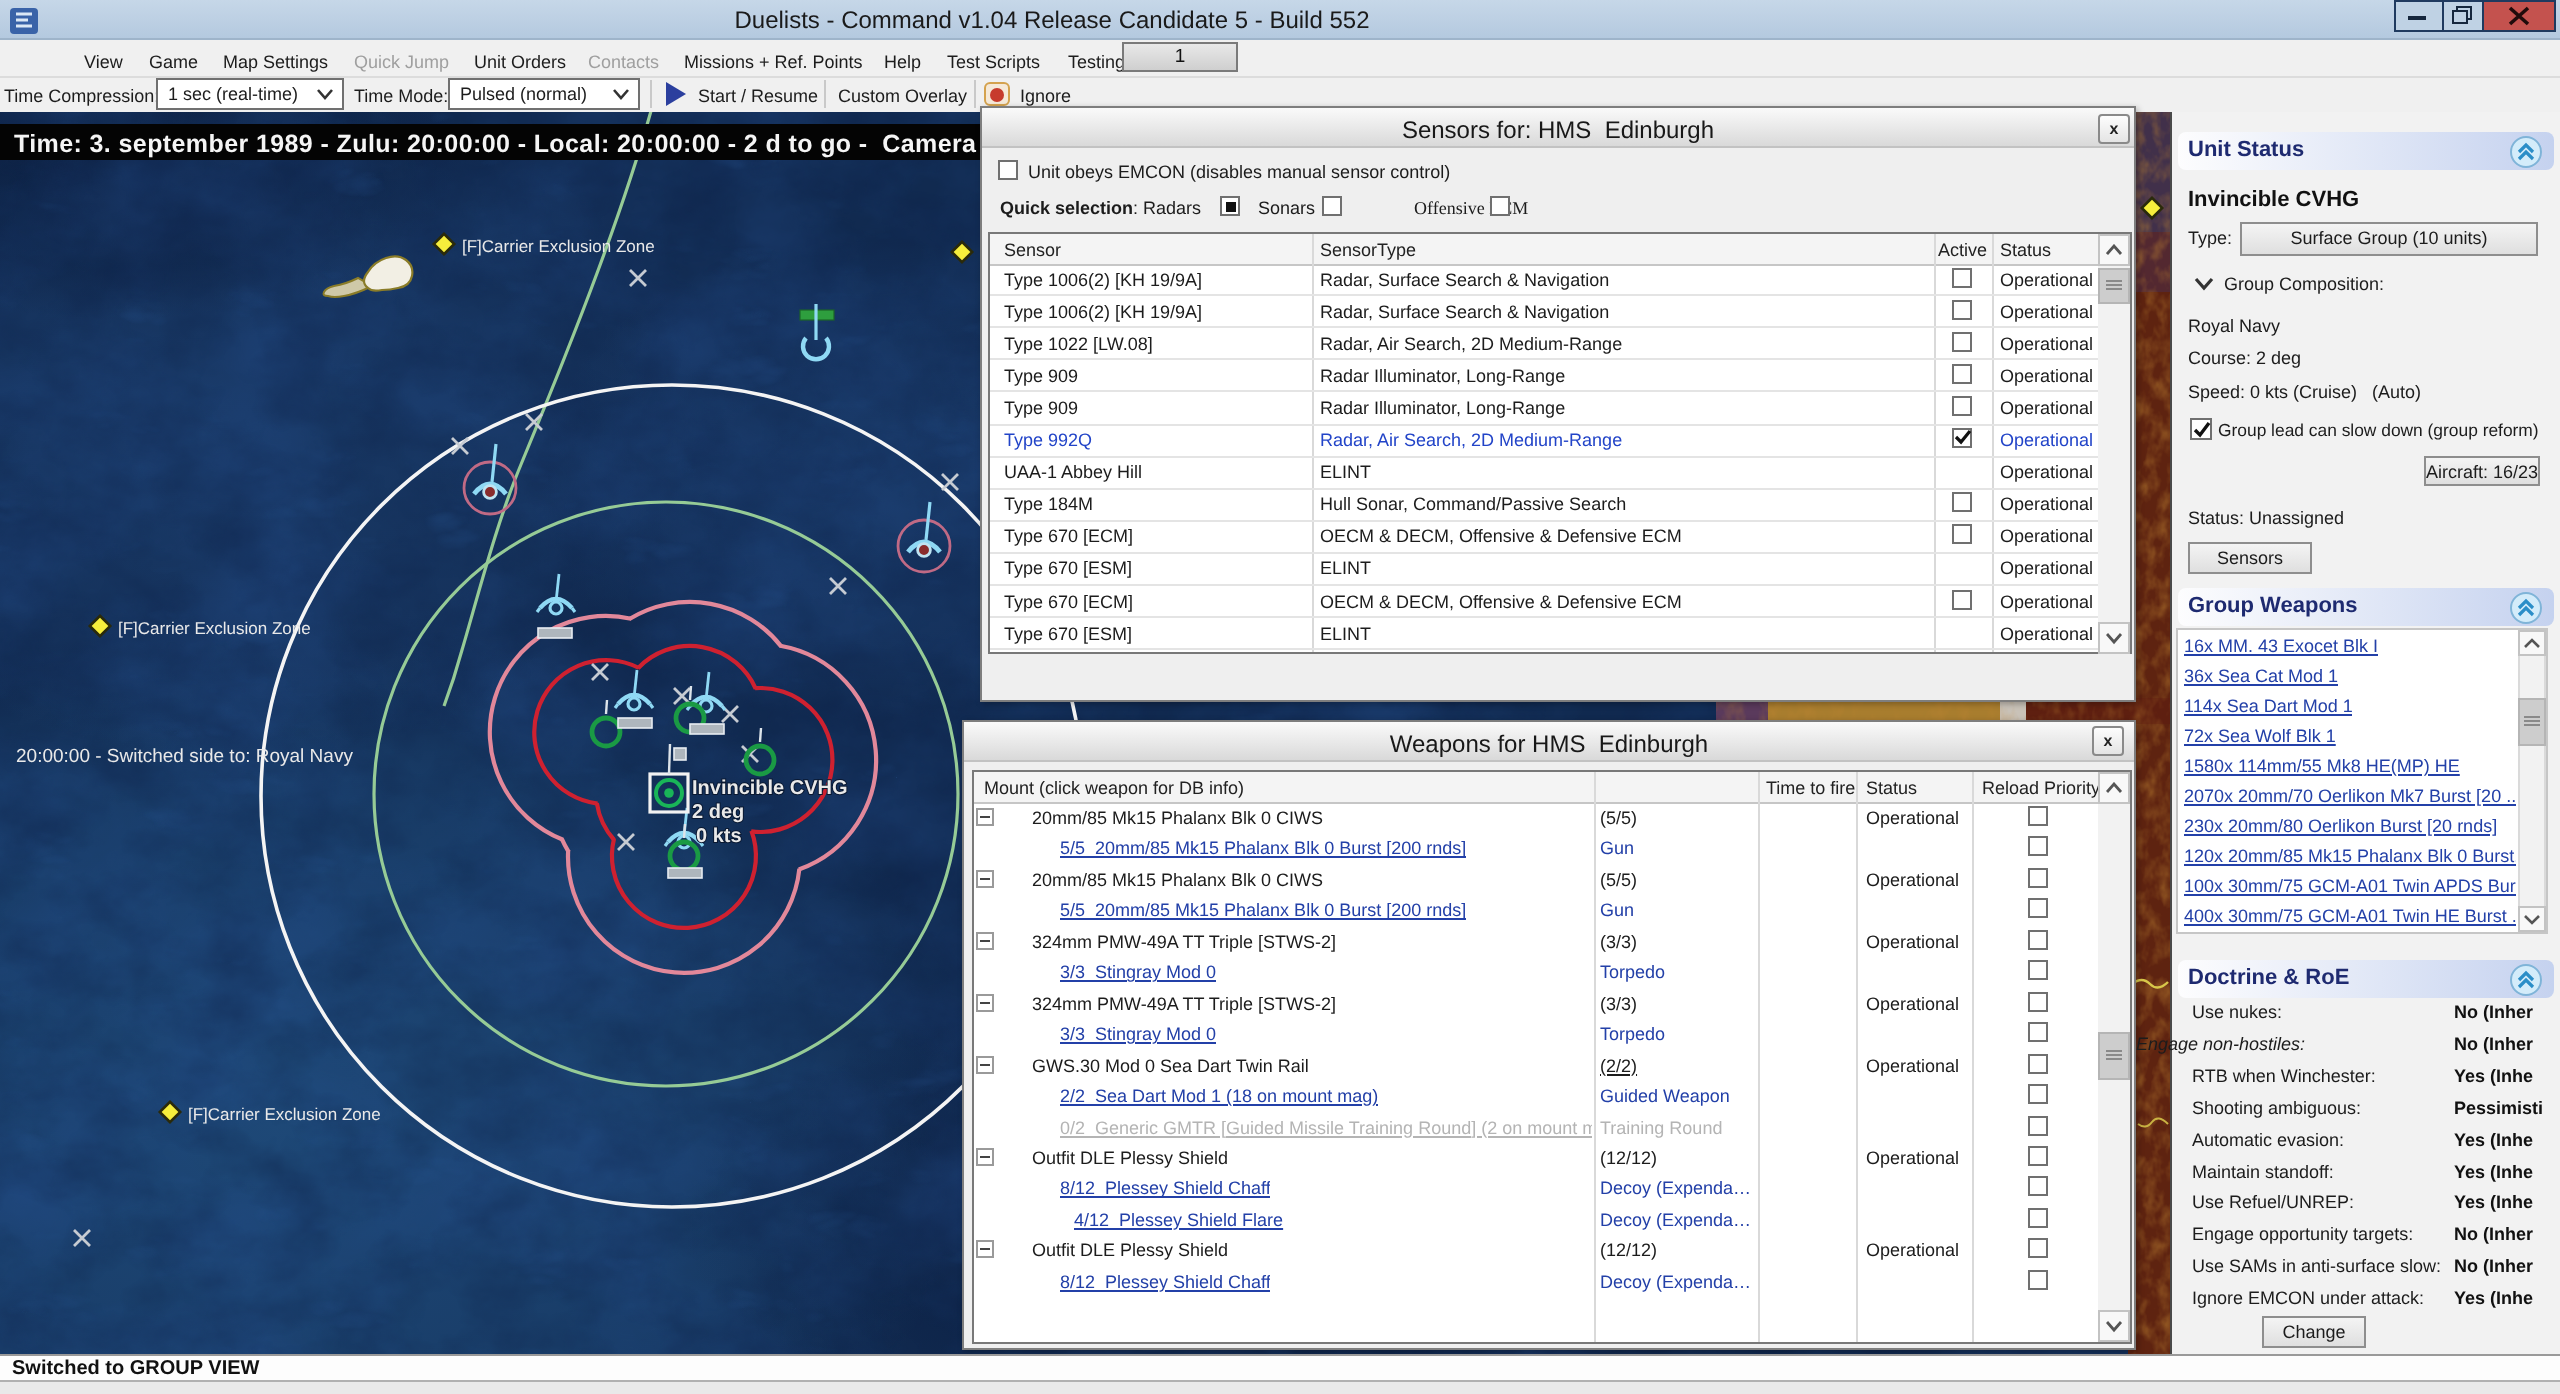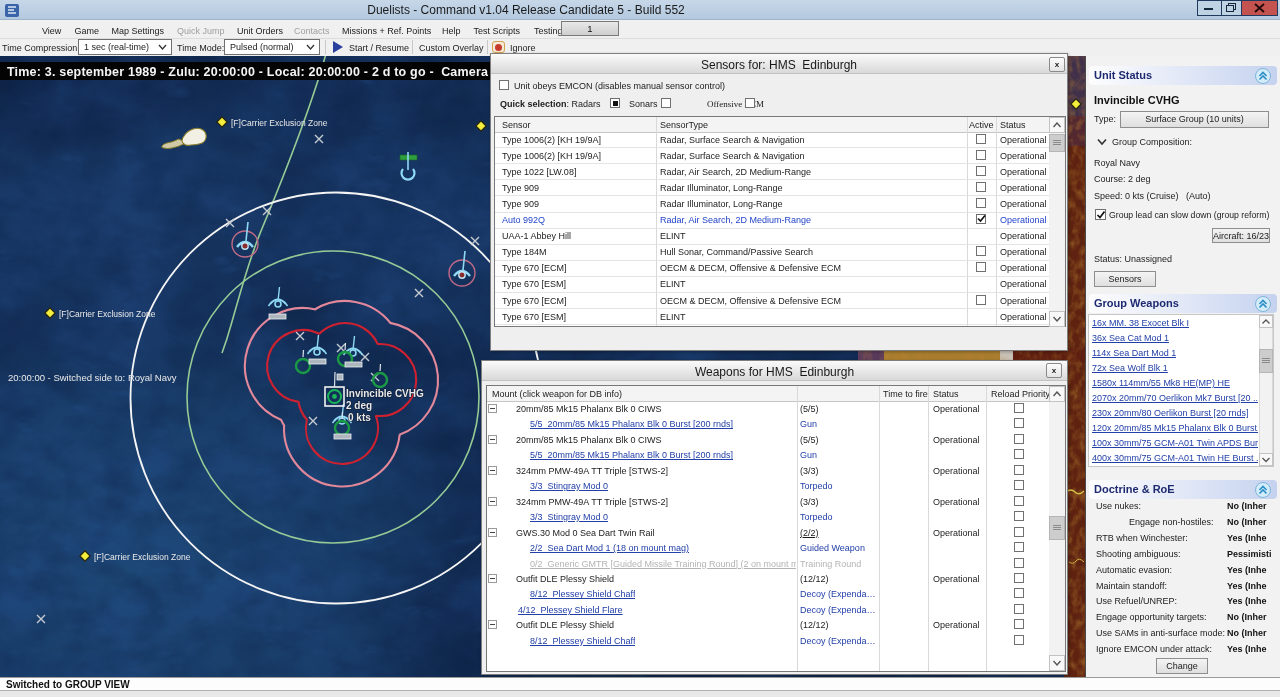--- a/index.html
+++ b/index.html
@@ -268,7 +268,7 @@
 <div class="abs t9" style="left:1000px;top:198.9px;color:#1c1c1c;">Operational</div>
 <div class="cb" style="left:976px;top:197.9px;"></div>
 <div class="abs" style="left:495px;top:227.6px;width:554px;height:1px;background:#e4e4e4;"></div>
-<div class="abs t9" style="left:502px;top:215.0px;color:#2244c8;">Auto 992Q</div>
+<div class="abs t9" style="left:502px;top:215.0px;color:#2244c8;">Type 992Q</div>
 <div class="abs t9" style="left:660px;top:215.0px;color:#2244c8;">Radar, Air Search, 2D Medium-Range</div>
 <div class="abs t9" style="left:1000px;top:215.0px;color:#2244c8;">Operational</div>
 <div class="cb" style="left:976px;top:214.0px;"></div>

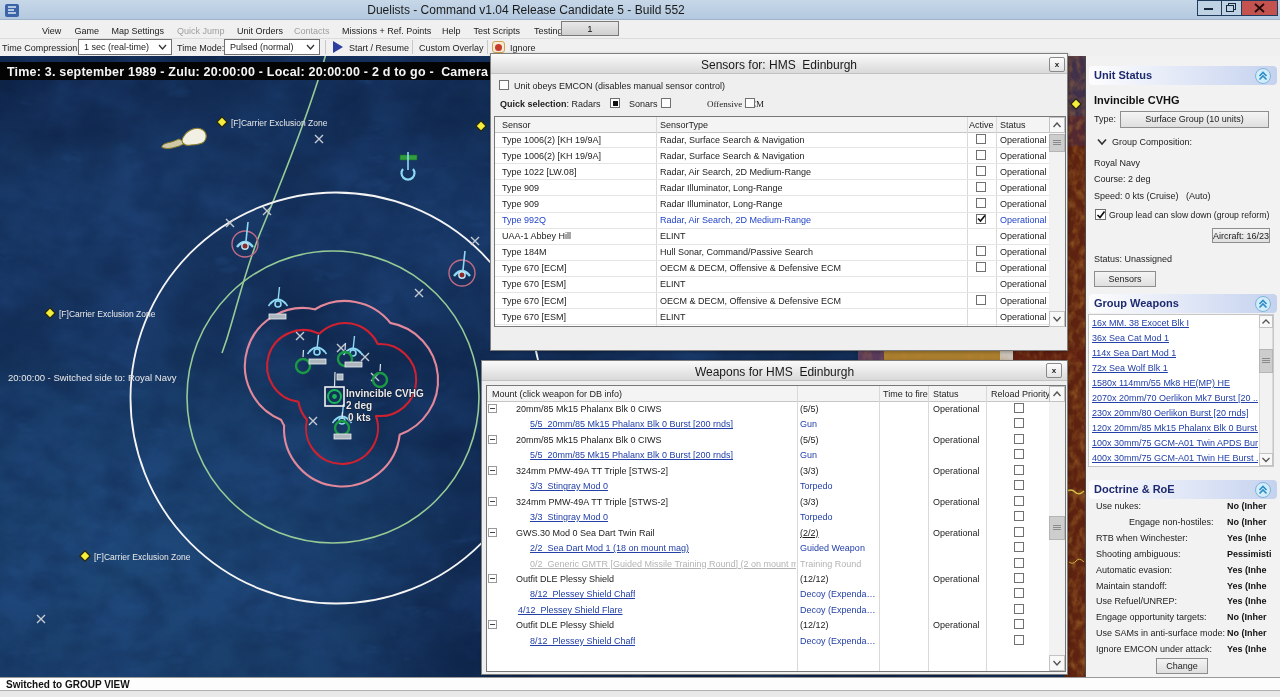--- a/index.html
+++ b/index.html
@@ -446,7 +446,7 @@
     <path d="M4.5 8 L8 4.5 L11.5 8 M4.5 11.5 L8 8 L11.5 11.5" stroke="#2b8ec8" stroke-width="1.6" fill="none"></path>
   </svg>
 <div class="abs" style="left:1088px;top:314px;width:186px;height:153px;background:#fff;border:1px solid #c6c6c6;"></div>
-<div class="abs t9 lnk" style="left:1092px;top:318px;max-width:166px;overflow:hidden;">16x MM. 38 Exocet Blk I</div>
+<div class="abs t9 lnk" style="left:1092px;top:318px;max-width:166px;overflow:hidden;">16x MM. 43 Exocet Blk I</div>
 <div class="abs t9 lnk" style="left:1092px;top:333px;max-width:166px;overflow:hidden;">36x Sea Cat Mod 1</div>
 <div class="abs t9 lnk" style="left:1092px;top:348px;max-width:166px;overflow:hidden;">114x Sea Dart Mod 1</div>
 <div class="abs t9 lnk" style="left:1092px;top:363px;max-width:166px;overflow:hidden;">72x Sea Wolf Blk 1</div>

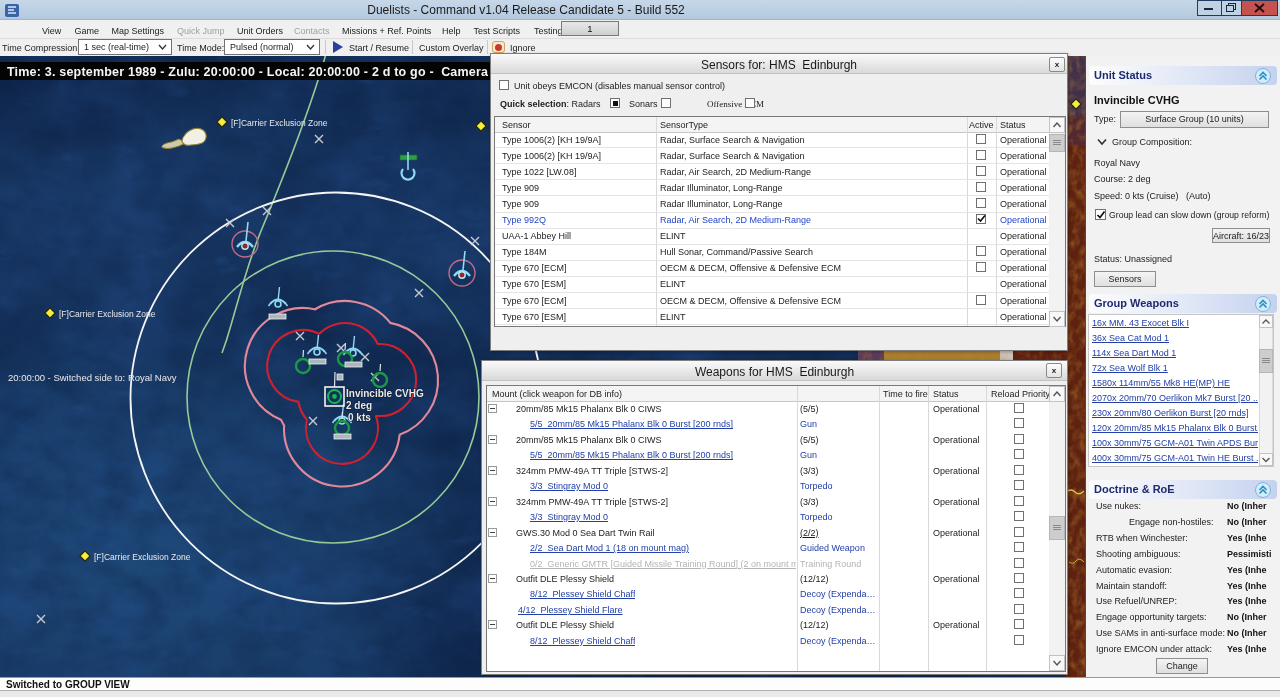--- a/index.html
+++ b/index.html
@@ -478,7 +478,7 @@
   </svg>
 <div class="abs t9" style="left:1096px;top:501.0px;">Use nukes:</div>
 <div class="abs" style="left:1227px;top:501.0px;font-size:9px;font-weight:bold;color:#111;white-space:nowrap;">No (Inher</div>
-<div class="abs t9" style="left:1129px;top:516.9px;">Engage non-hostiles:</div>
+<div class="abs t9" style="left:1068px;top:516.9px;font-style:italic;">Engage non-hostiles:</div>
 <div class="abs" style="left:1227px;top:516.9px;font-size:9px;font-weight:bold;color:#111;white-space:nowrap;">No (Inher</div>
 <div class="abs t9" style="left:1096px;top:532.8px;">RTB when Winchester:</div>
 <div class="abs" style="left:1227px;top:532.8px;font-size:9px;font-weight:bold;color:#111;white-space:nowrap;">Yes (Inhe</div>

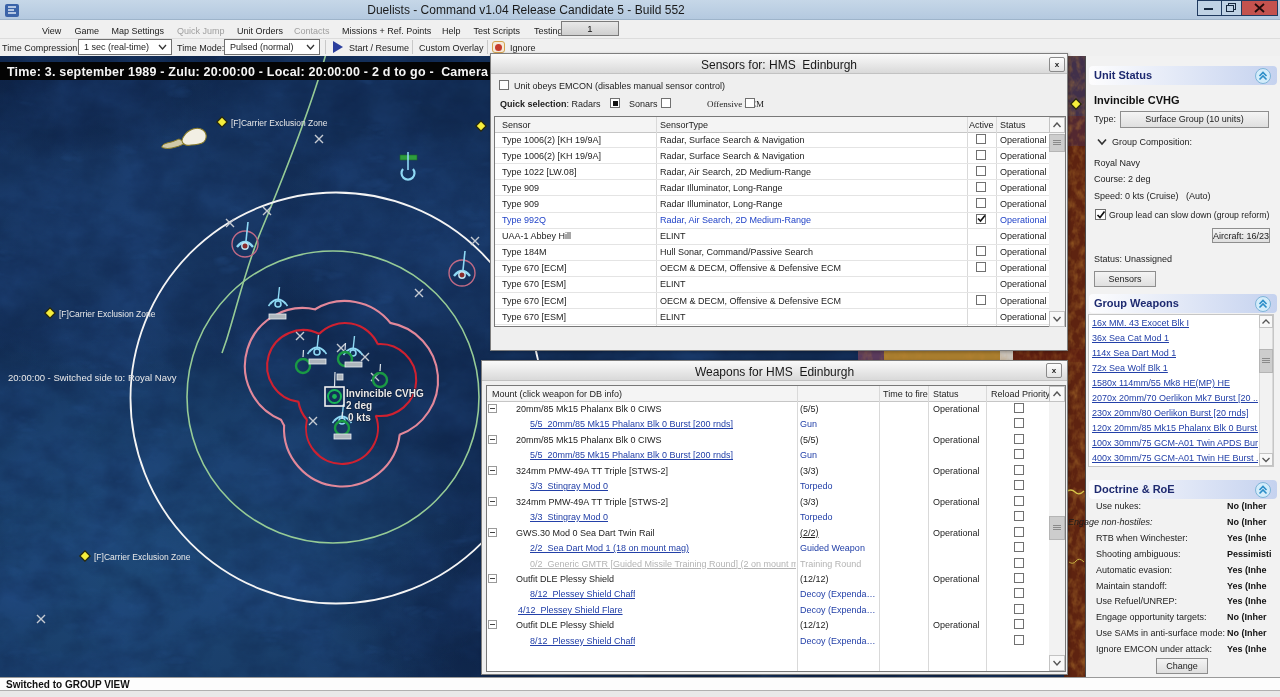--- a/index.html
+++ b/index.html
@@ -387,7 +387,7 @@
 <div class="abs t9 lnk" style="left:530px;top:589.4px;max-width:266px;overflow:hidden;">8/12&nbsp; Plessey Shield Chaff</div>
 <div class="abs t9" style="left:800px;top:589.4px;color:#2340a8;">Decoy (Expenda…</div>
 <div class="cb" style="left:1014px;top:588.4px;"></div>
-<div class="abs t9 lnk" style="left:518px;top:604.9px;max-width:266px;overflow:hidden;text-align:right;">4/12&nbsp; Plessey Shield Flare</div>
+<div class="abs t9 lnk" style="left:537px;top:604.9px;max-width:266px;overflow:hidden;text-align:right;">4/12&nbsp; Plessey Shield Flare</div>
 <div class="abs t9" style="left:800px;top:604.9px;color:#2340a8;">Decoy (Expenda…</div>
 <div class="cb" style="left:1014px;top:603.9px;"></div>
 <div class="abs" style="left:488px;top:620.3px;width:9px;height:9px;background:#fff;border:1px solid #9a9a9a;"></div>

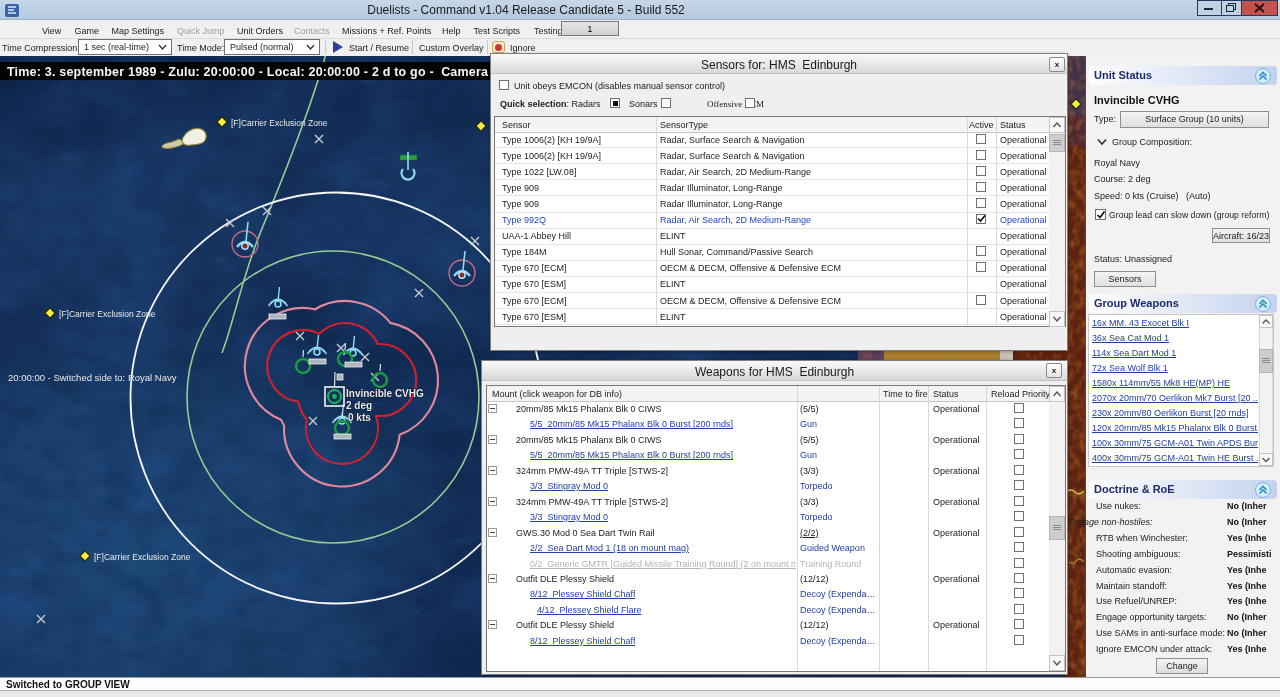--- a/index.html
+++ b/index.html
@@ -492,7 +492,7 @@
 <div class="abs" style="left:1227px;top:596.4px;font-size:9px;font-weight:bold;color:#111;white-space:nowrap;">Yes (Inhe</div>
 <div class="abs t9" style="left:1096px;top:612.3px;">Engage opportunity targets:</div>
 <div class="abs" style="left:1227px;top:612.3px;font-size:9px;font-weight:bold;color:#111;white-space:nowrap;">No (Inher</div>
-<div class="abs t9" style="left:1096px;top:628.2px;">Use SAMs in anti-surface mode:</div>
+<div class="abs t9" style="left:1096px;top:628.2px;">Use SAMs in anti-surface slow:</div>
 <div class="abs" style="left:1227px;top:628.2px;font-size:9px;font-weight:bold;color:#111;white-space:nowrap;">No (Inher</div>
 <div class="abs t9" style="left:1096px;top:644.1px;">Ignore EMCON under attack:</div>
 <div class="abs" style="left:1227px;top:644.1px;font-size:9px;font-weight:bold;color:#111;white-space:nowrap;">Yes (Inhe</div>

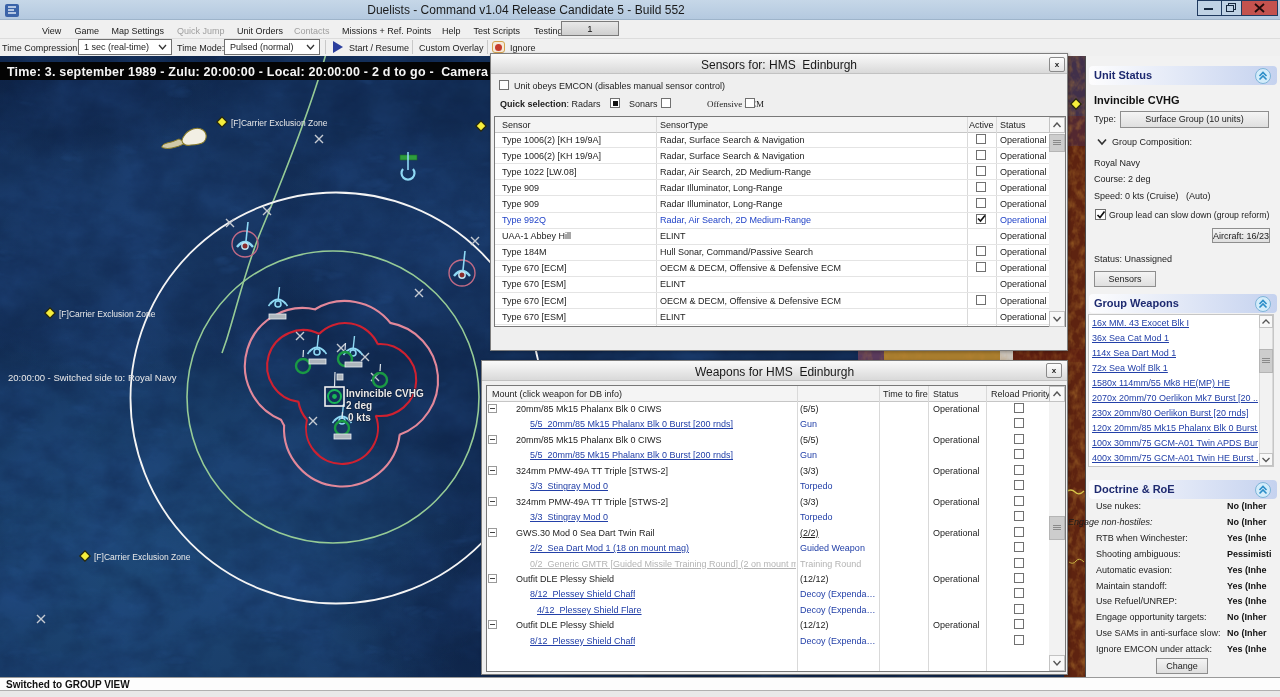--- a/index.html
+++ b/index.html
@@ -496,7 +496,7 @@
 <div class="abs" style="left:1227px;top:628.2px;font-size:9px;font-weight:bold;color:#111;white-space:nowrap;">No (Inher</div>
 <div class="abs t9" style="left:1096px;top:644.1px;">Ignore EMCON under attack:</div>
 <div class="abs" style="left:1227px;top:644.1px;font-size:9px;font-weight:bold;color:#111;white-space:nowrap;">Yes (Inhe</div>
-<div class="btn" style="left:1156px;top:658px;width:52px;height:16px;line-height:14px;">Change</div>
+<div class="btn" style="left:1131px;top:658px;width:52px;height:16px;line-height:14px;">Change</div>
 <div class="abs" style="left:0;top:677px;width:1280px;height:14px;background:#fdfdfd;border-top:1px solid #9a9a9a;border-bottom:1px solid #b0b0b0;"></div>
 <div class="abs" style="left:6px;top:679px;font-size:10px;font-weight:bold;color:#111;">Switched to GROUP VIEW</div>
 <div class="abs" style="left:0;top:691px;width:1280px;height:6px;background:#e9e9e9;"></div>

